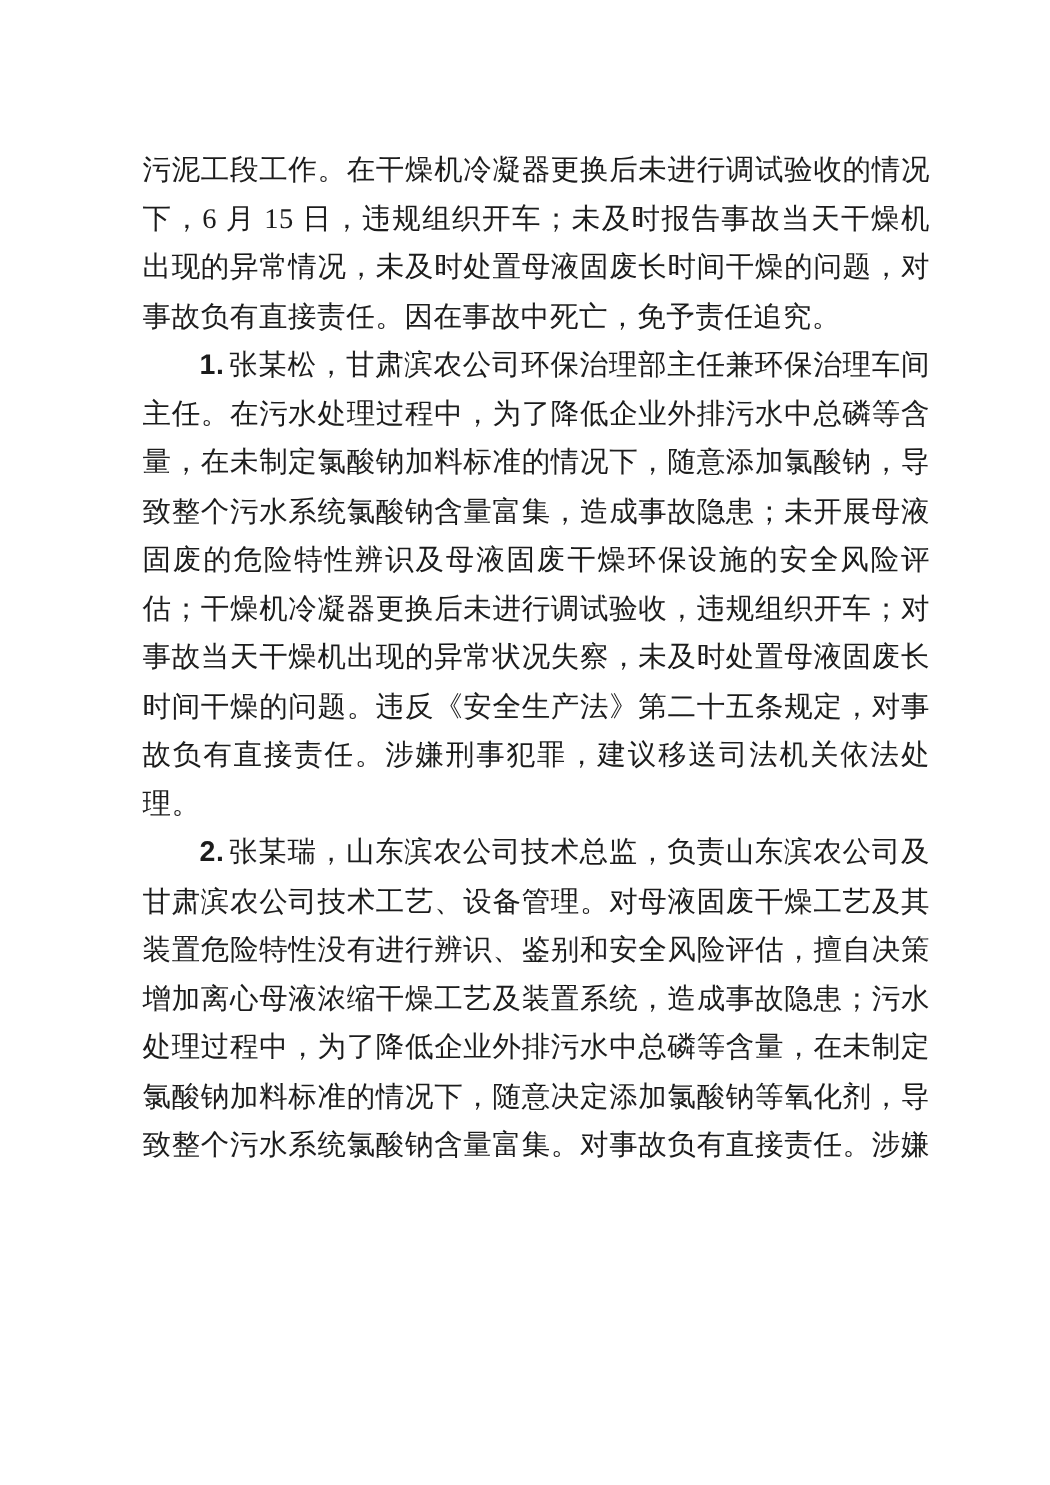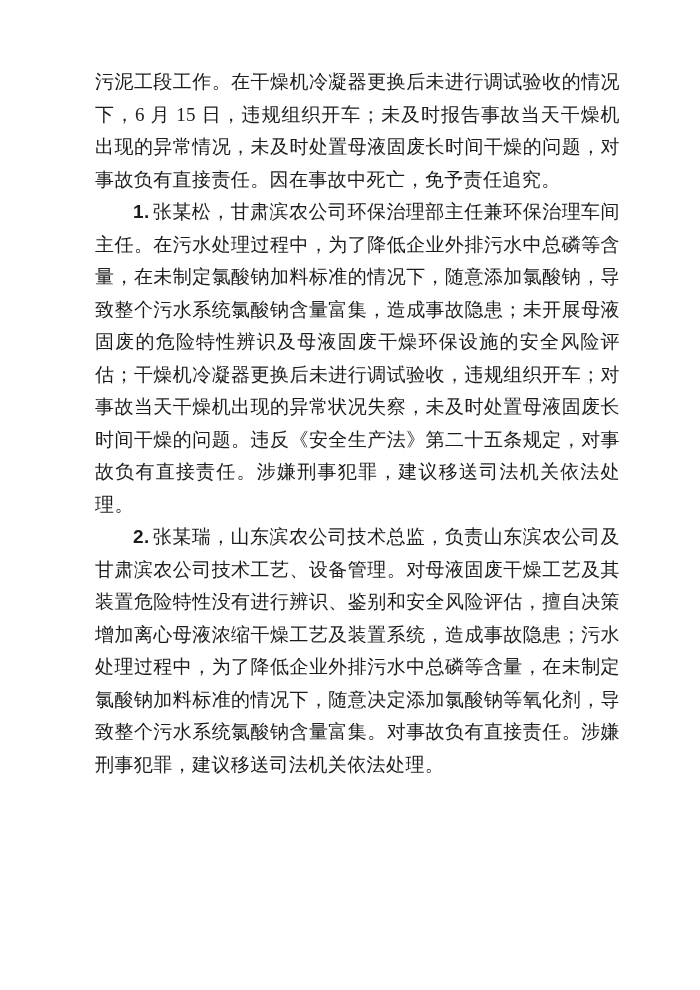--- a/index.html
+++ b/index.html
@@ -19,7 +19,7 @@
     height: 777px;
     background: #ffffff;
     box-sizing: border-box;
-    padding: 66px 80px 0 95px;
+    padding: 98px 80px 0 95px;
     overflow: hidden;
   }
   .body-text {

